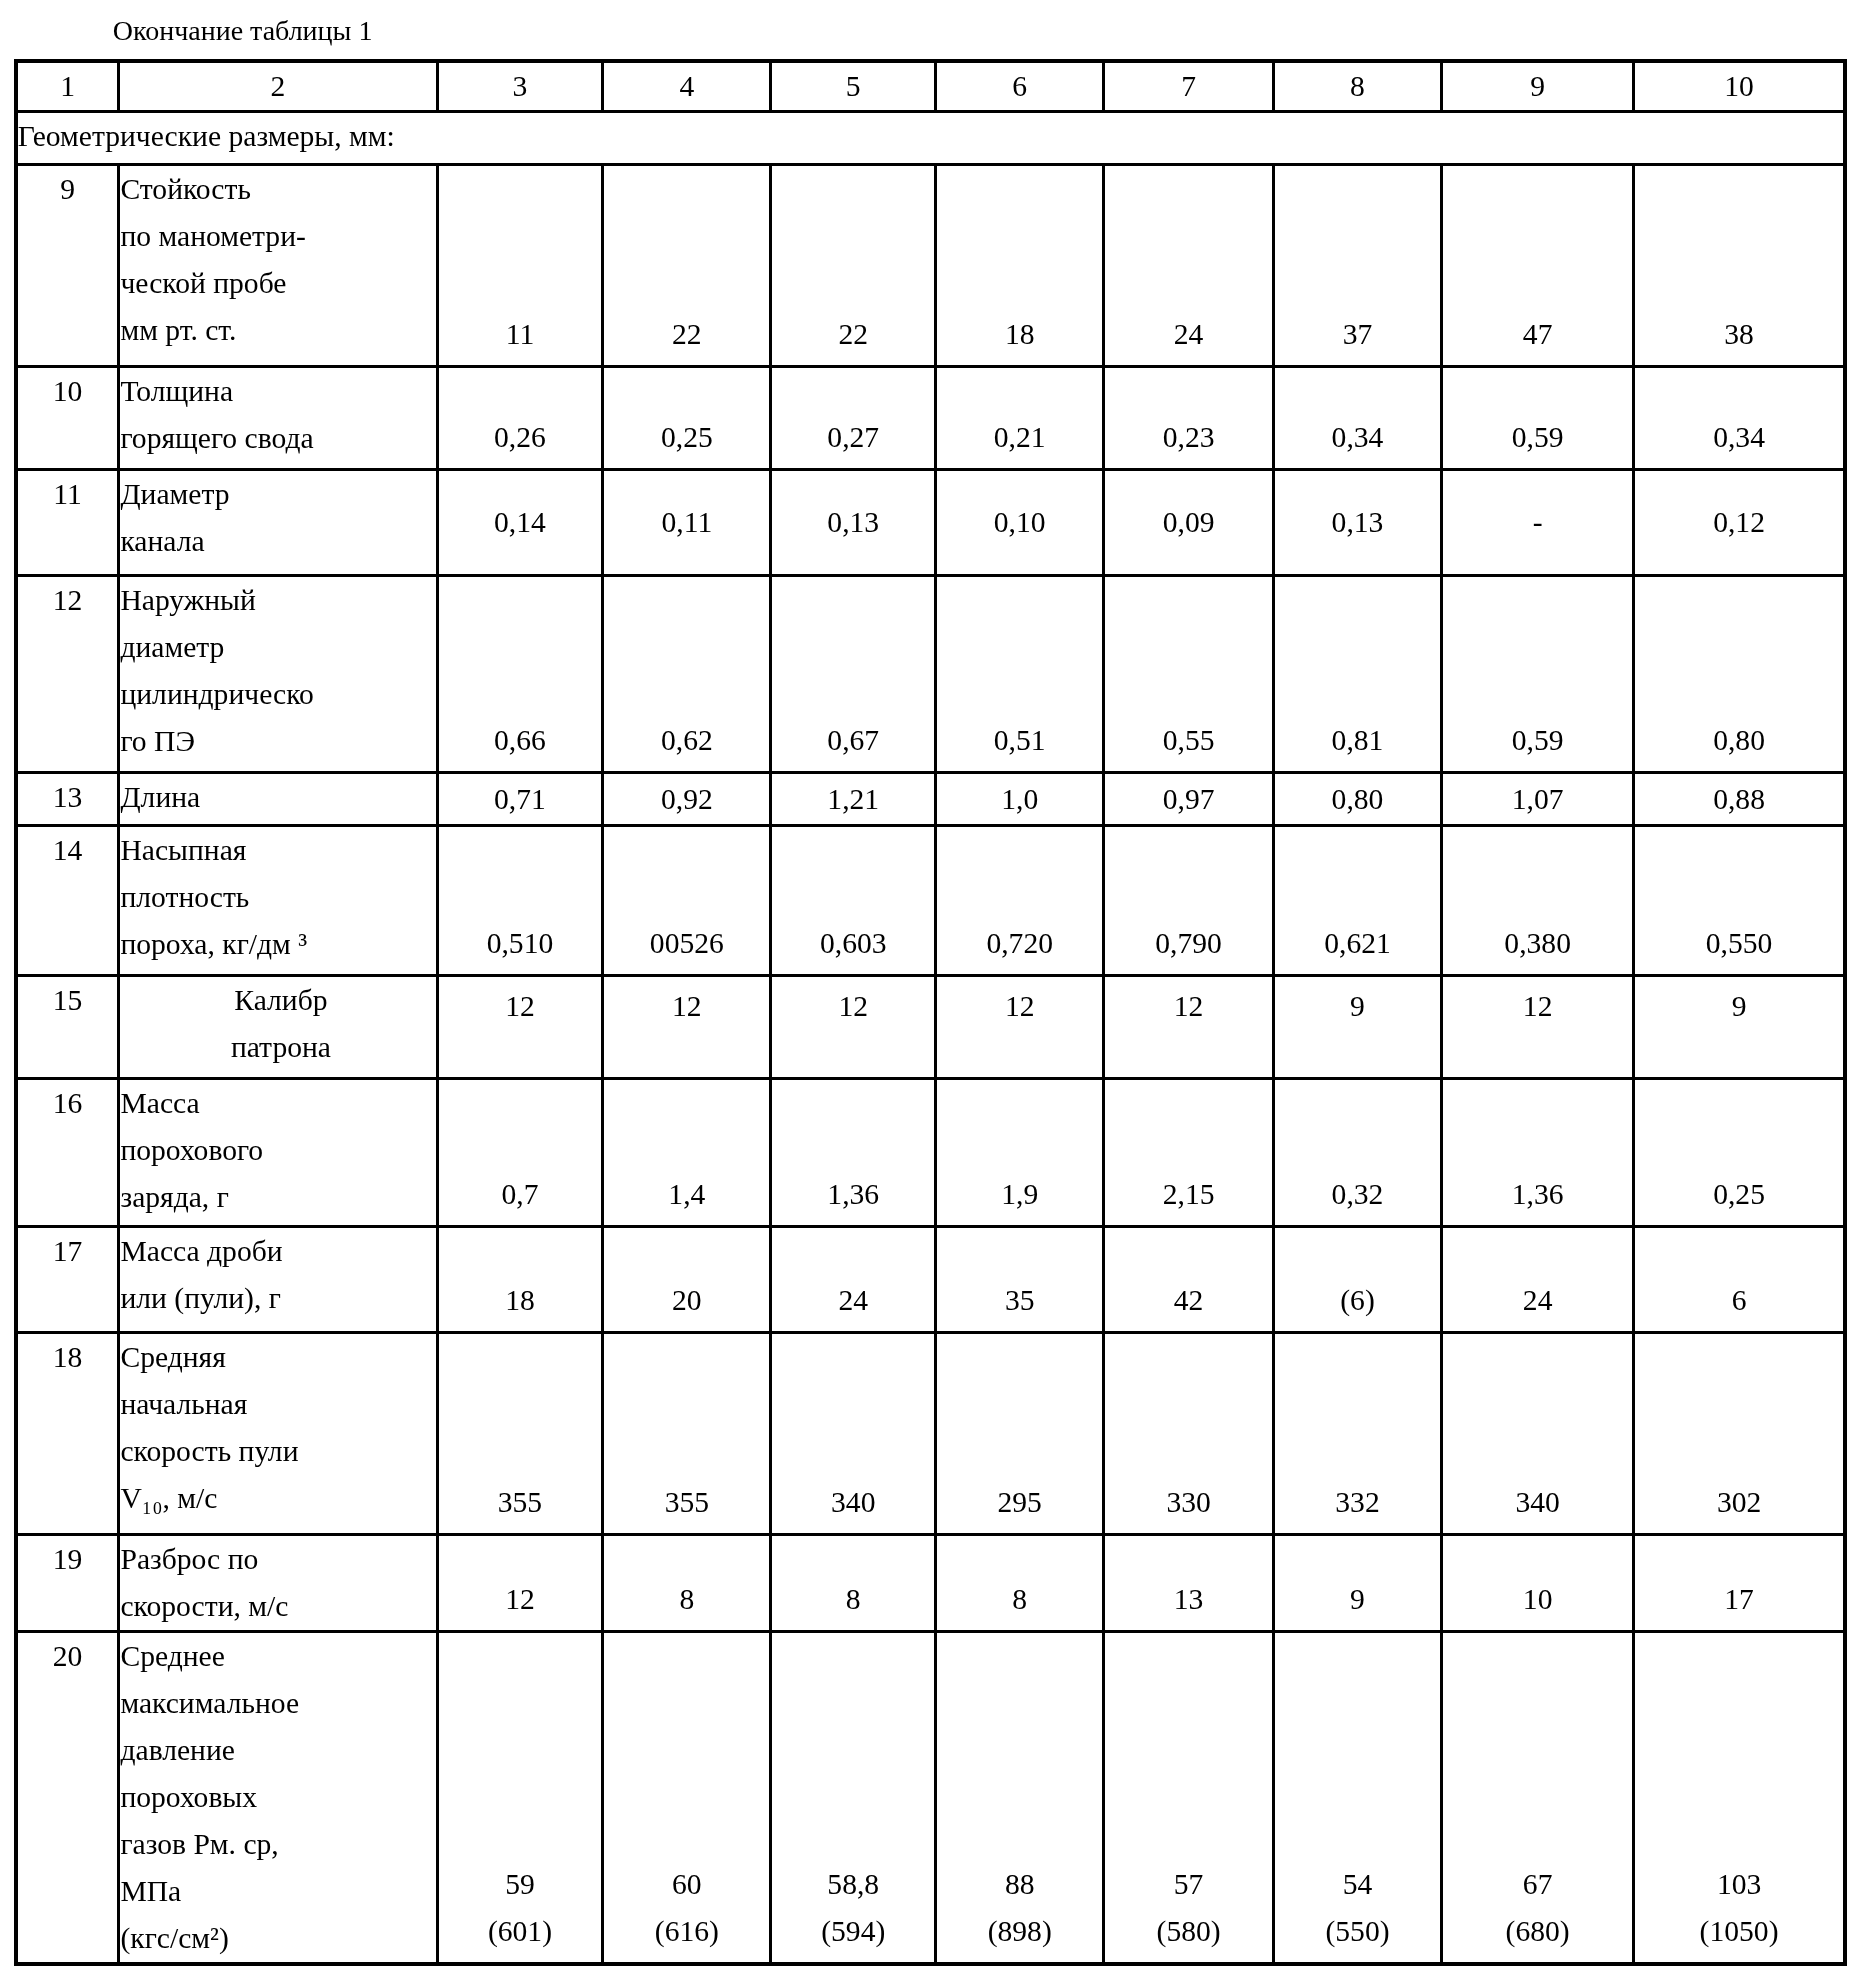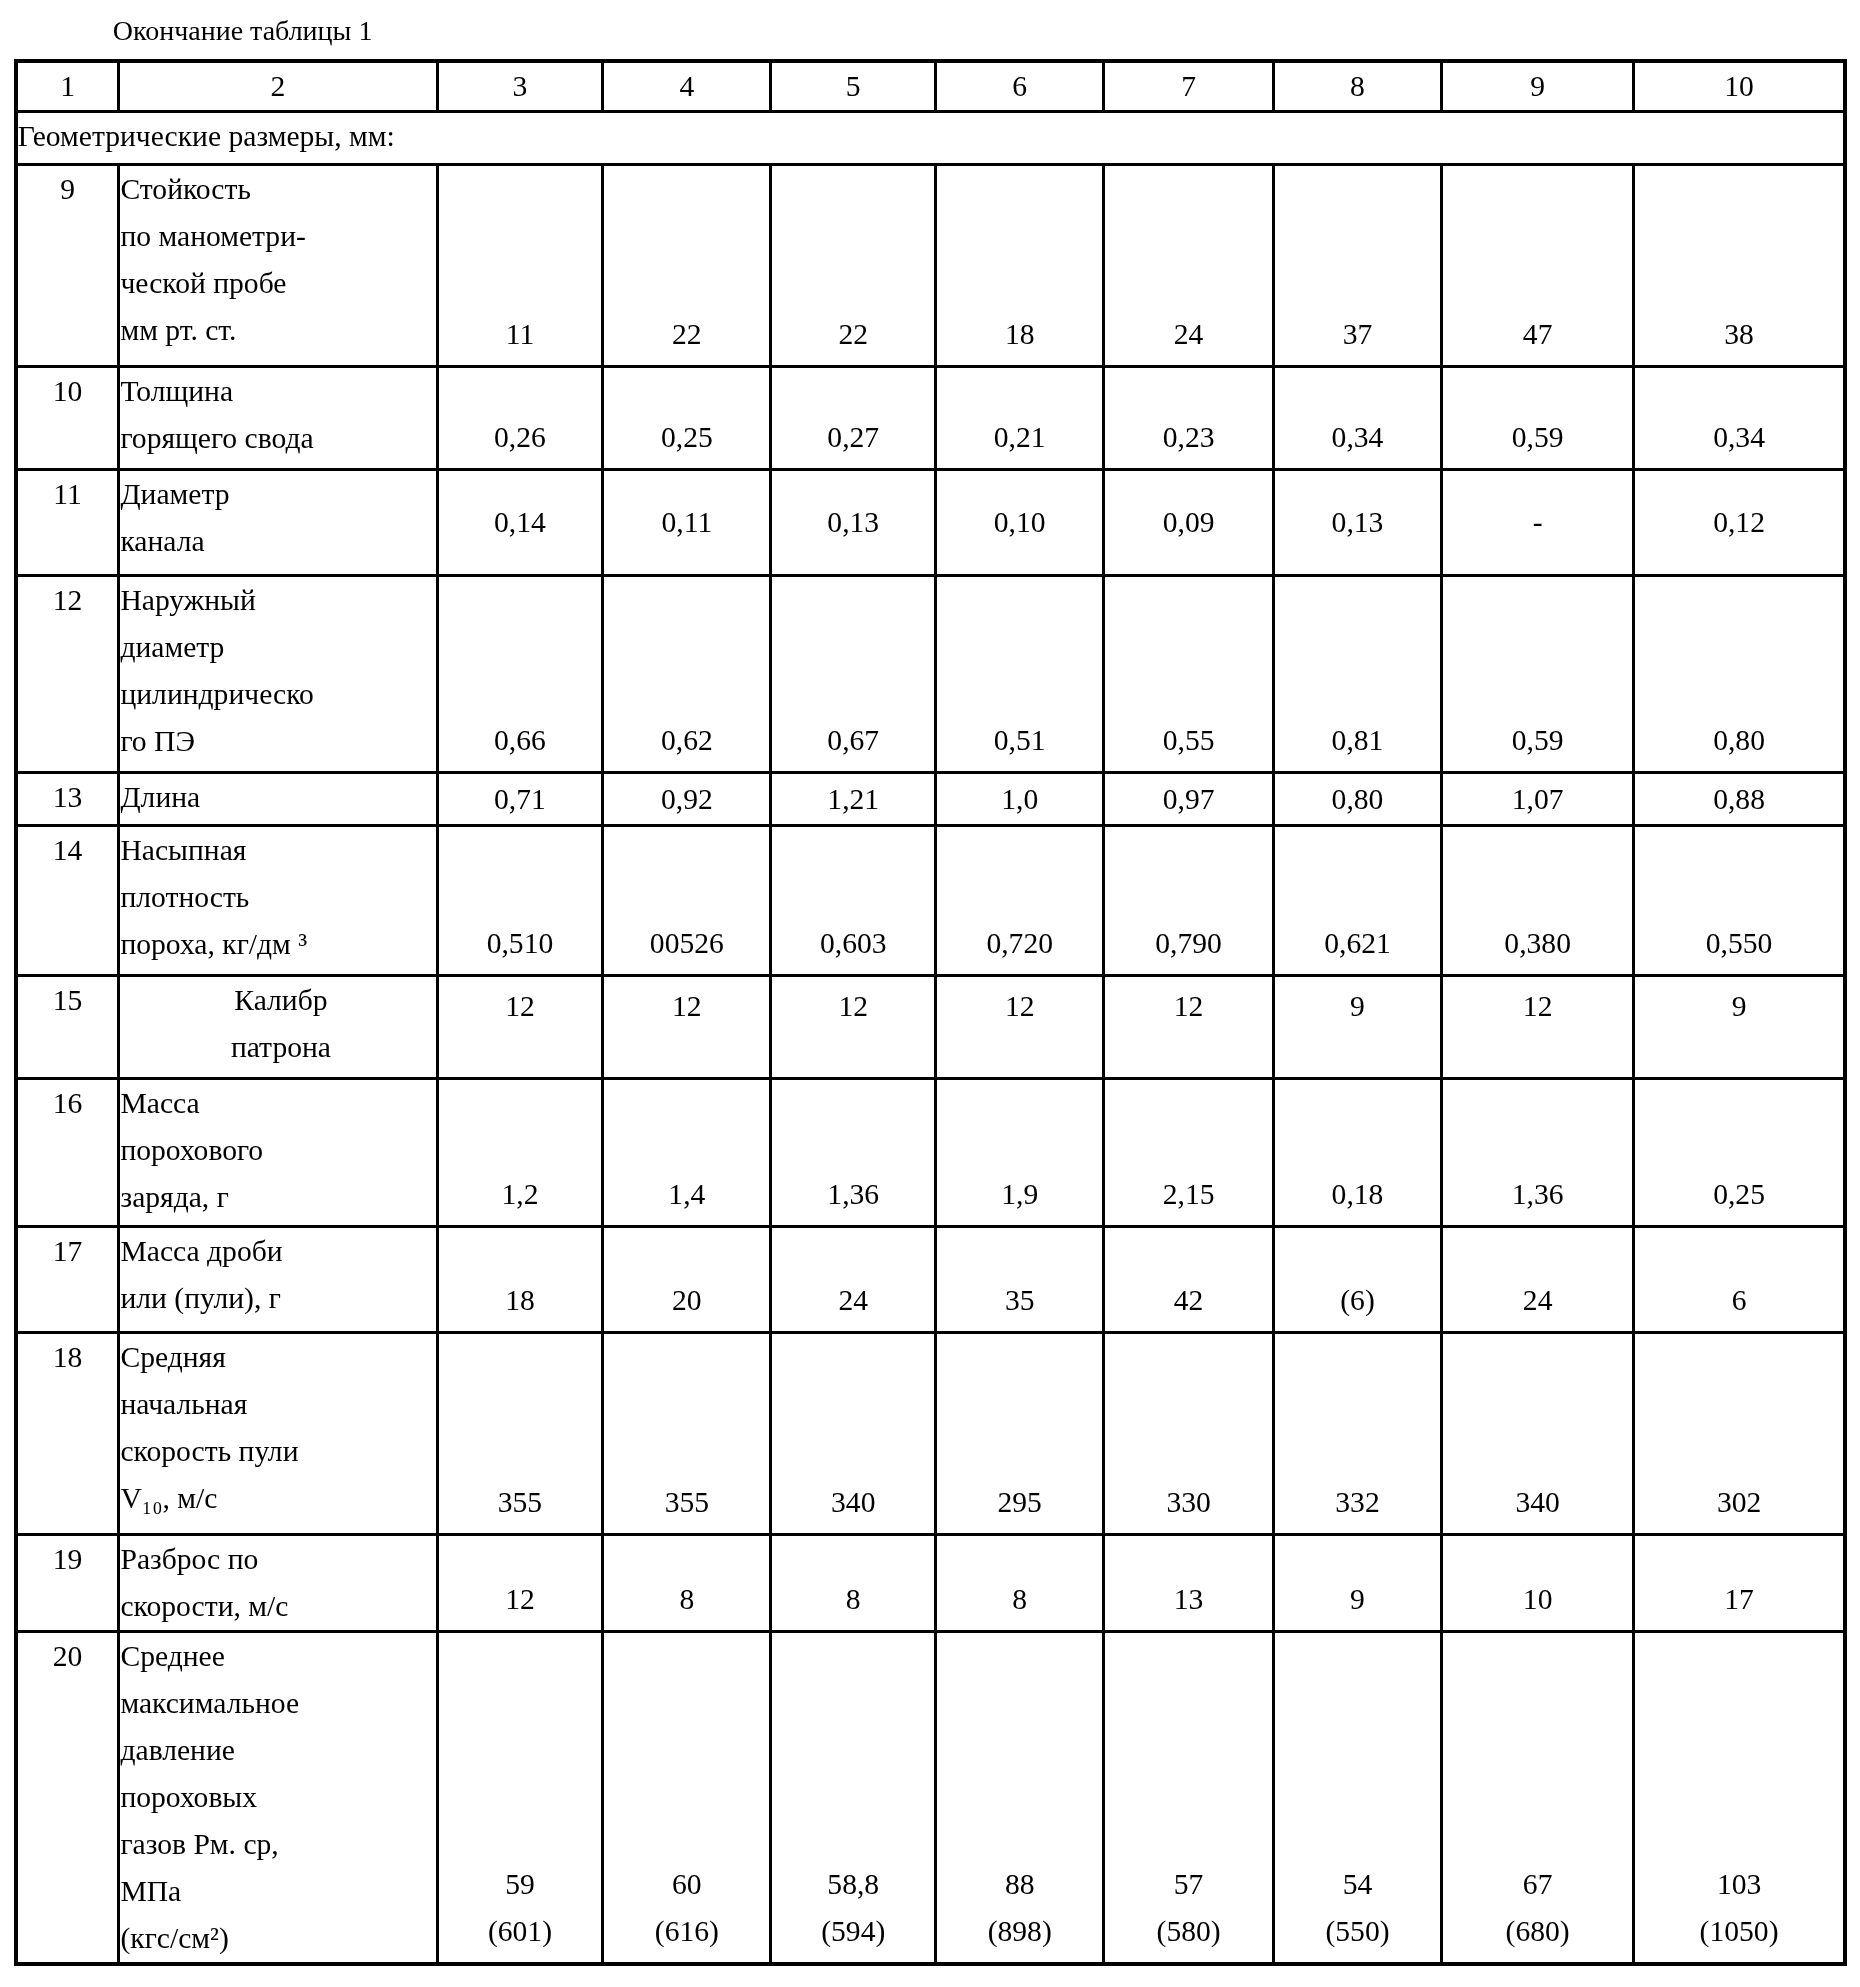--- a/index.html
+++ b/index.html
@@ -179,7 +179,7 @@
       <td class="c-label">Масса
 порохового
 заряда, г</td>
-      <td class="c-val">1,2</td>
+      <td class="c-val">0,7</td>
       <td class="c-val">1,4</td>
       <td class="c-val">1,36</td>
       <td class="c-val">1,9</td>

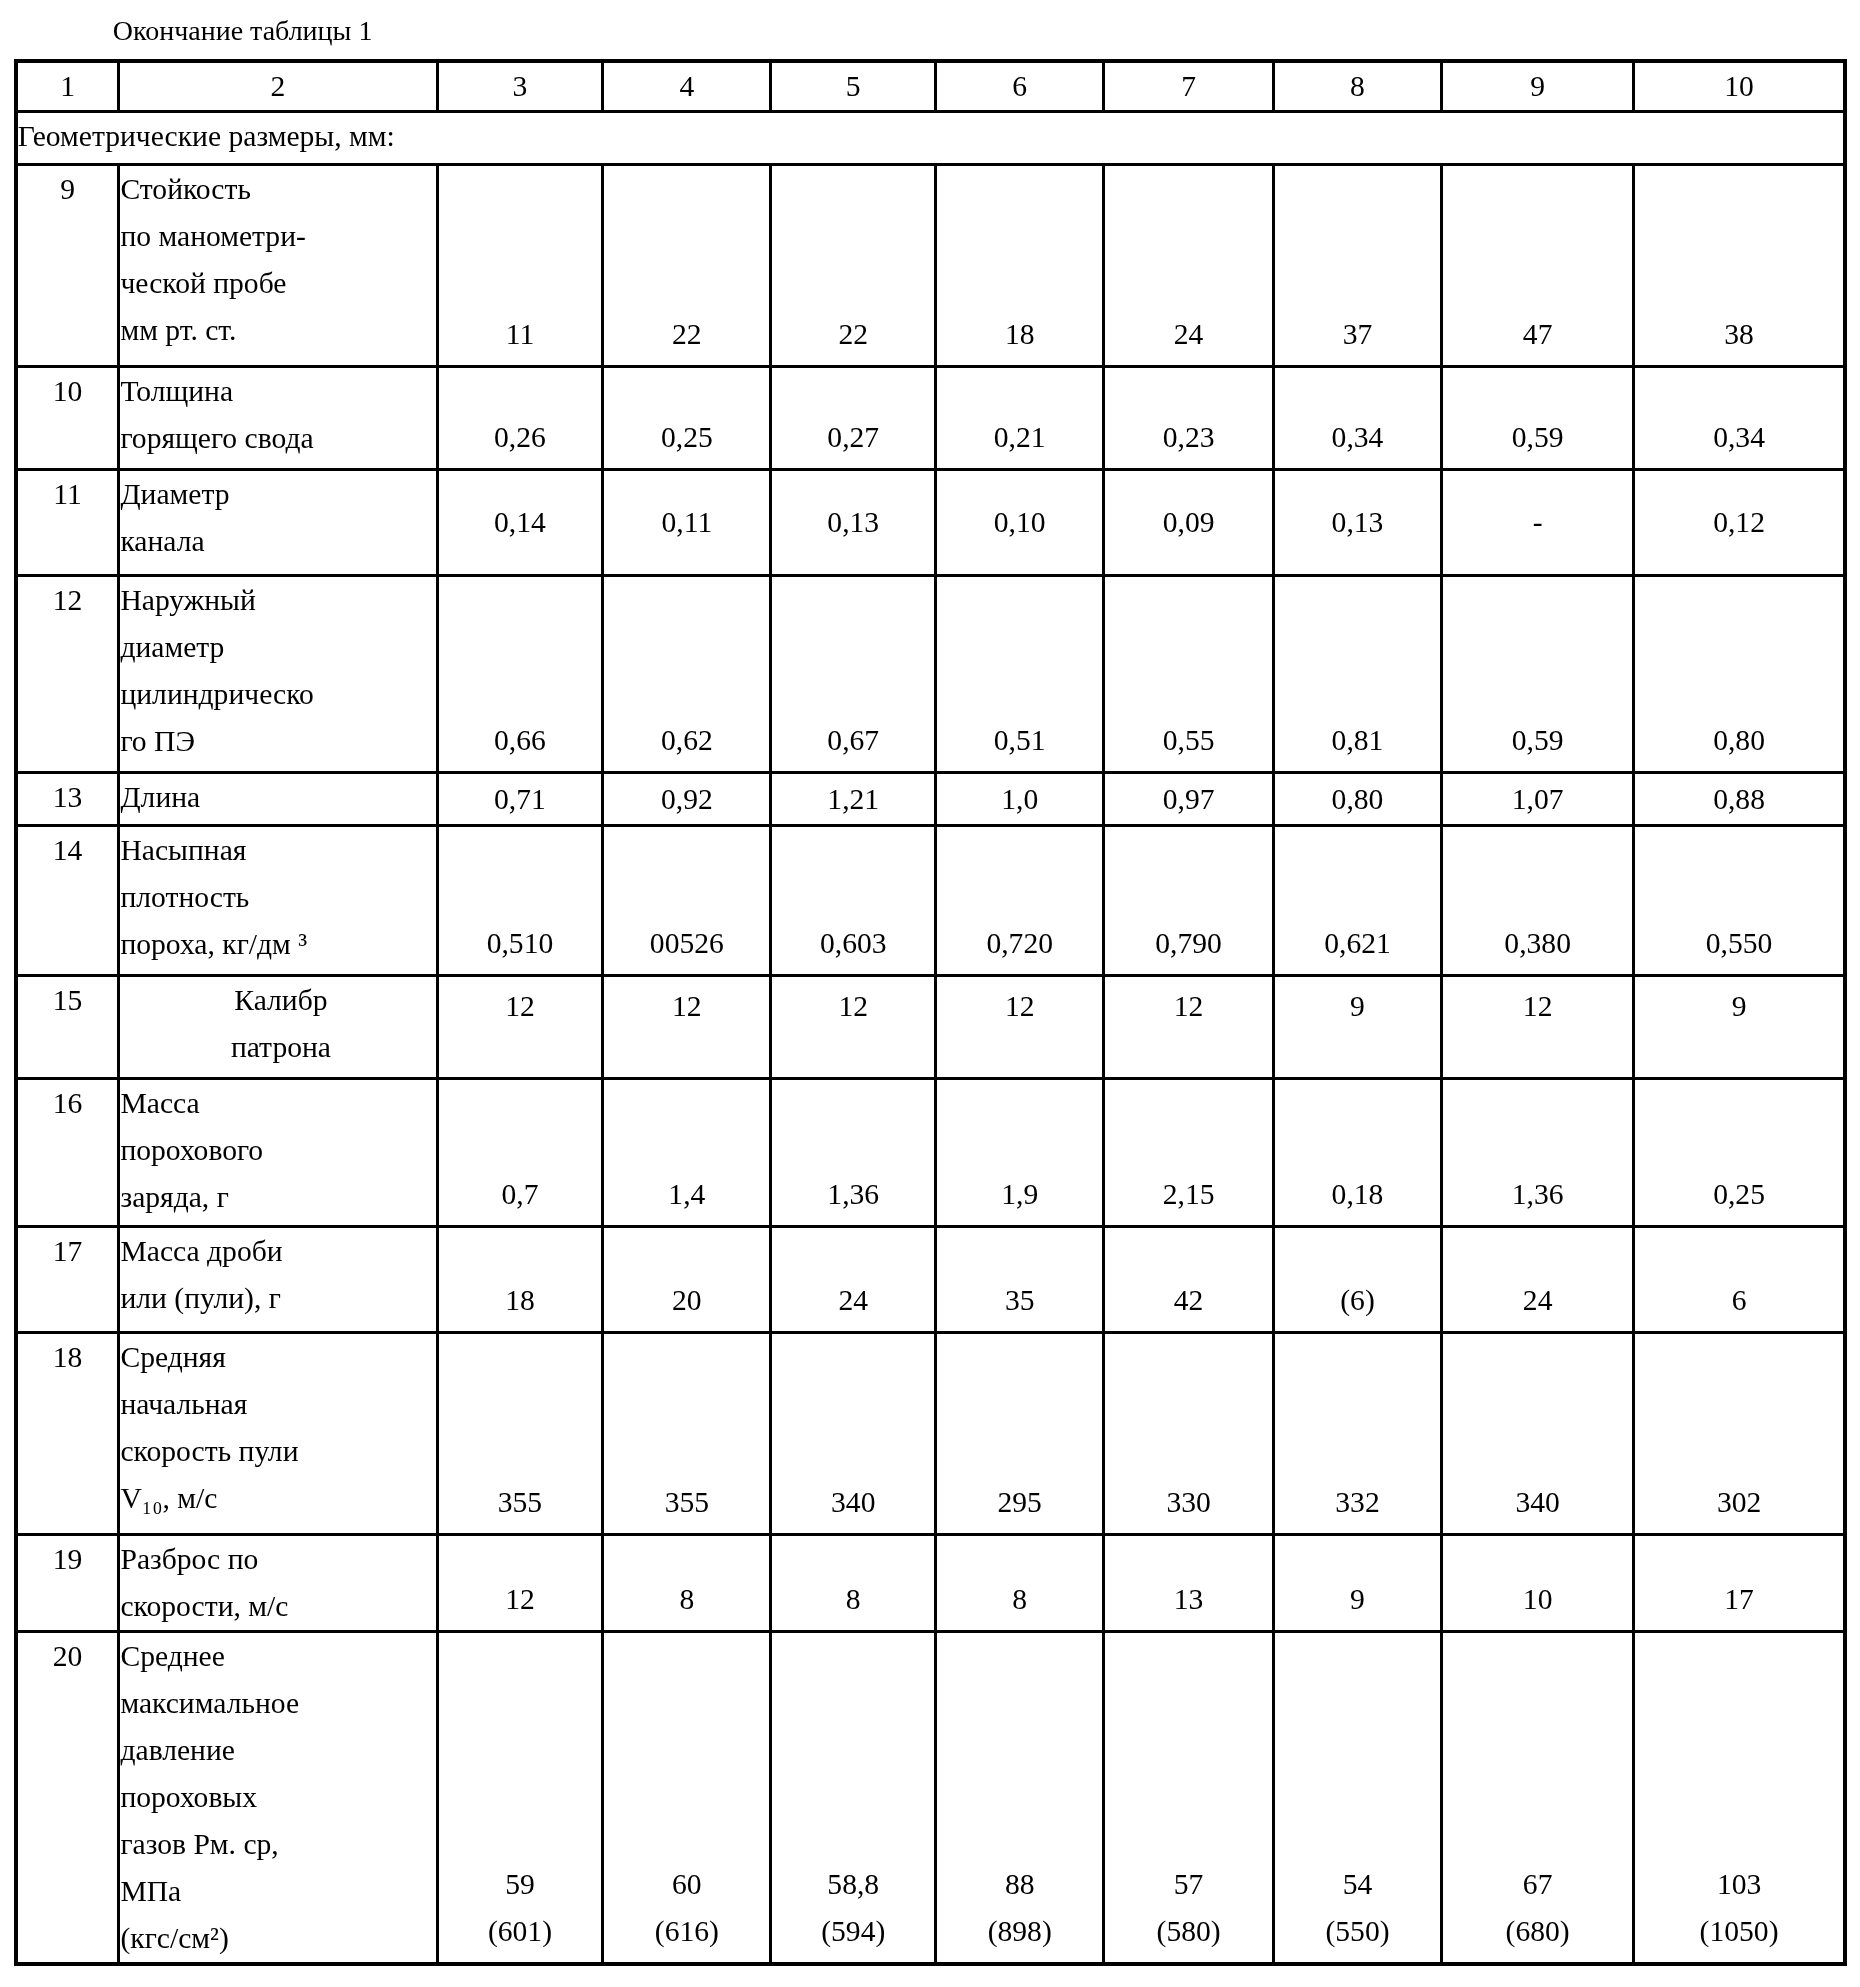--- a/index.html
+++ b/index.html
@@ -184,7 +184,7 @@
       <td class="c-val">1,36</td>
       <td class="c-val">1,9</td>
       <td class="c-val">2,15</td>
-      <td class="c-val">0,18</td>
+      <td class="c-val">0,32</td>
       <td class="c-val">1,36</td>
       <td class="c-val">0,25</td>
     </tr>

